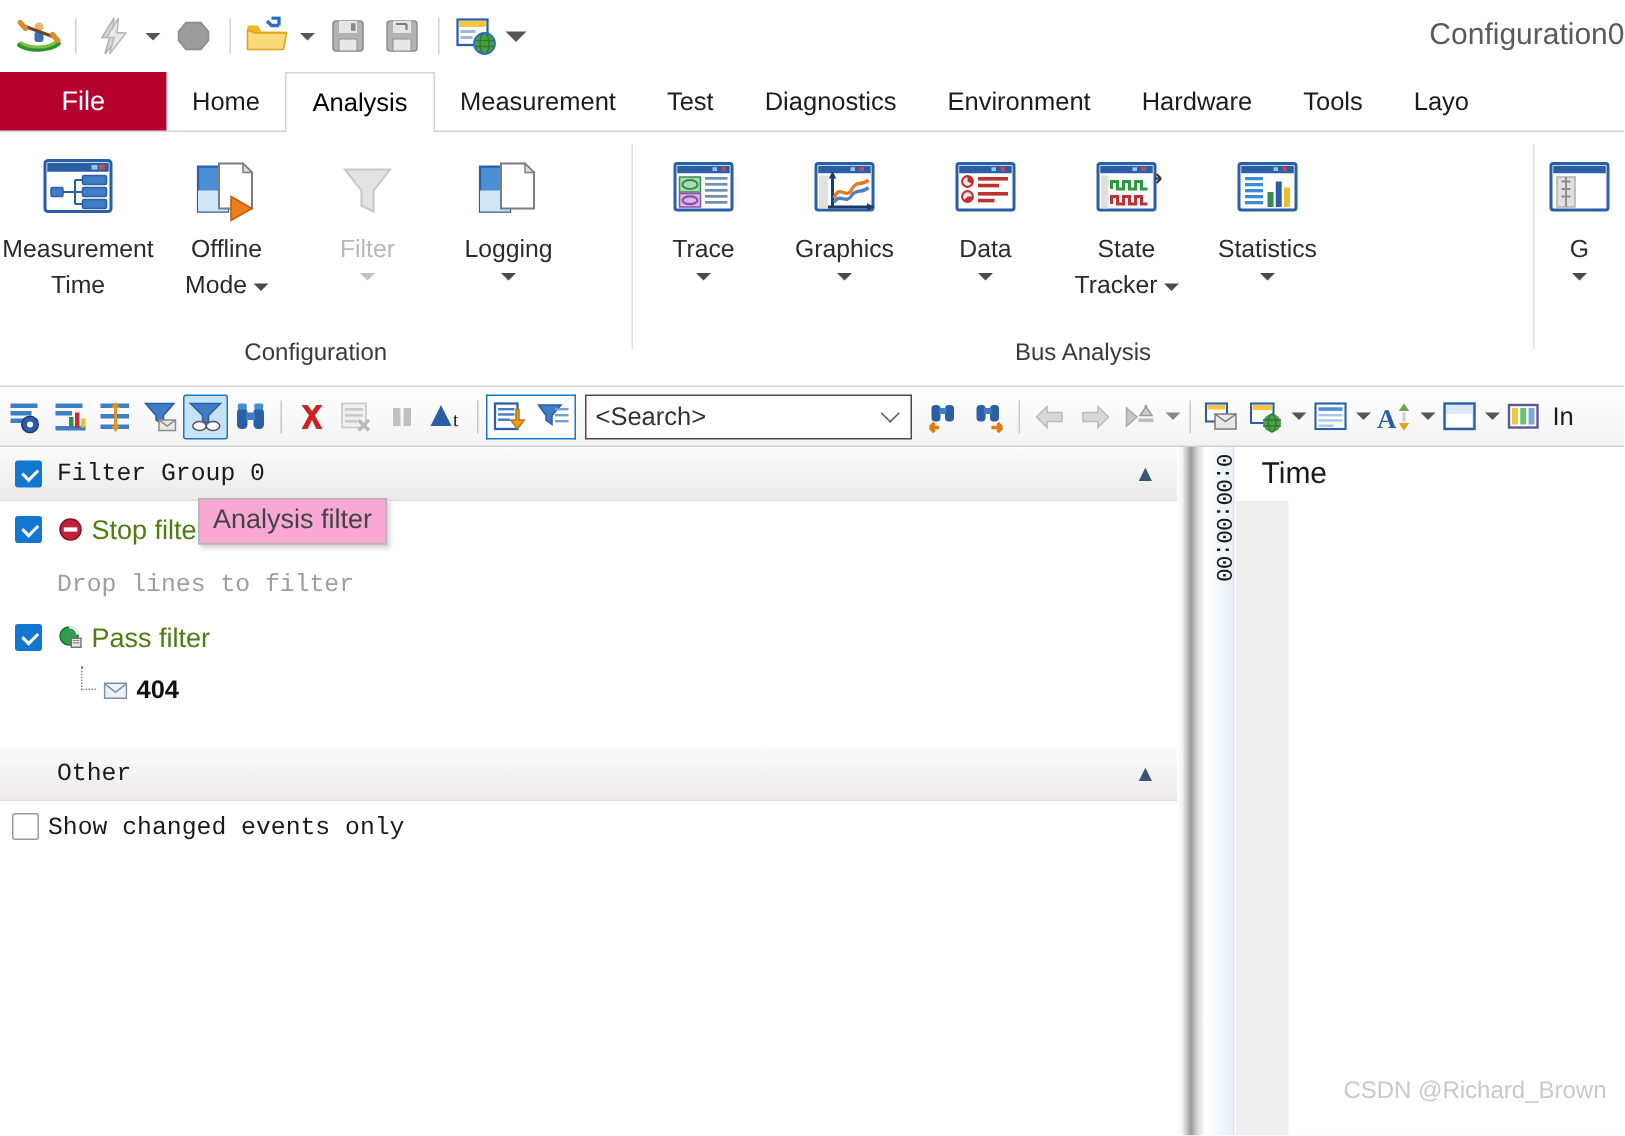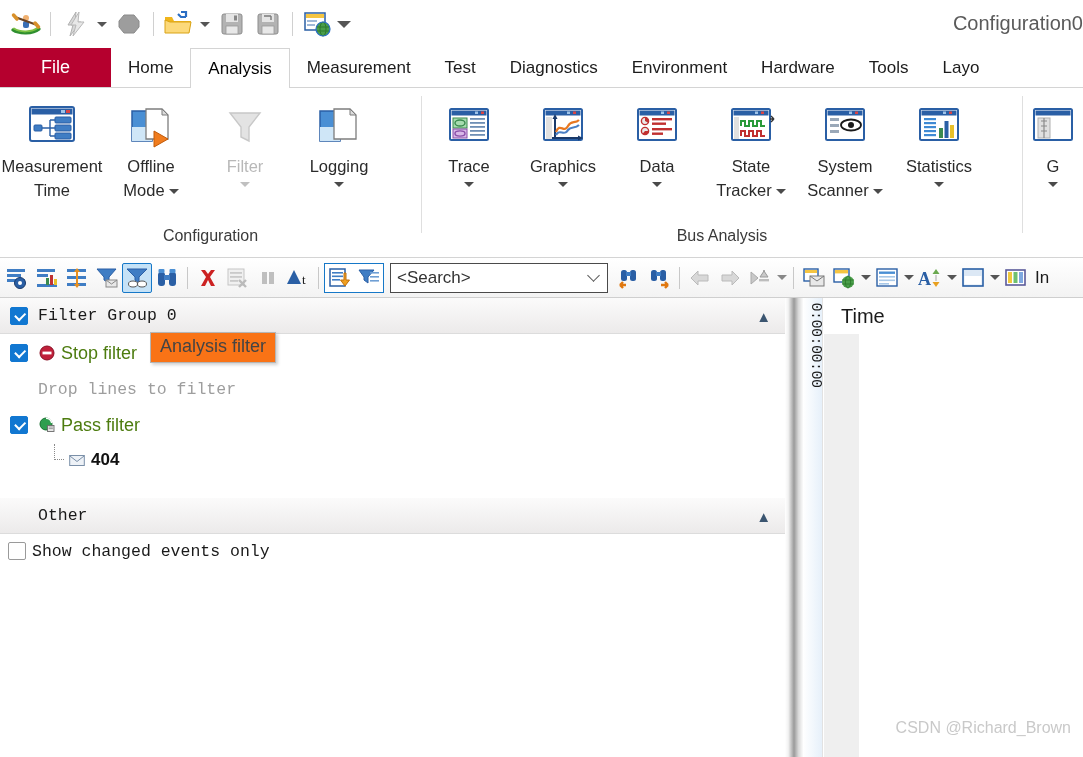--- a/index.html
+++ b/index.html
@@ -489,26 +489,6 @@
           </div>
         </div>
 
-        <div class="rbtn">
-          <div class="rbtn-ico">
-            <svg width="48" height="44" viewBox="0 0 48 44">
-              <rect x="5" y="5" width="38" height="31" rx="1.5" fill="#fff" stroke="#2a5fa5" stroke-width="2"></rect>
-              <rect x="6.5" y="6.5" width="35" height="5" fill="#2a5fa5"></rect>
-              <rect x="28" y="7.5" width="3" height="2.5" fill="#9fc3e8"></rect>
-              <rect x="34" y="7.5" width="3" height="2.5" fill="#d94545"></rect>
-              <rect x="9" y="14" width="9" height="3" fill="#9aa8b8"></rect>
-              <rect x="9" y="20" width="9" height="3" fill="#9aa8b8"></rect>
-              <rect x="9" y="26" width="9" height="3" fill="#9aa8b8"></rect>
-              <ellipse cx="30" cy="21" rx="10" ry="5.5" fill="#fff" stroke="#1a1a1a" stroke-width="1.8"></ellipse>
-              <circle cx="30" cy="21" r="3" fill="#1a1a1a"></circle>
-            </svg>
-          </div>
-          <div class="rbtn-lbl">System</div>
-          <div class="rbtn-lbl rbtn-lbl2">
-            <span>Scanner</span>
-            <span class="arrow-sm"></span>
-          </div>
-        </div>
 
         <div class="rbtn">
           <div class="rbtn-ico">

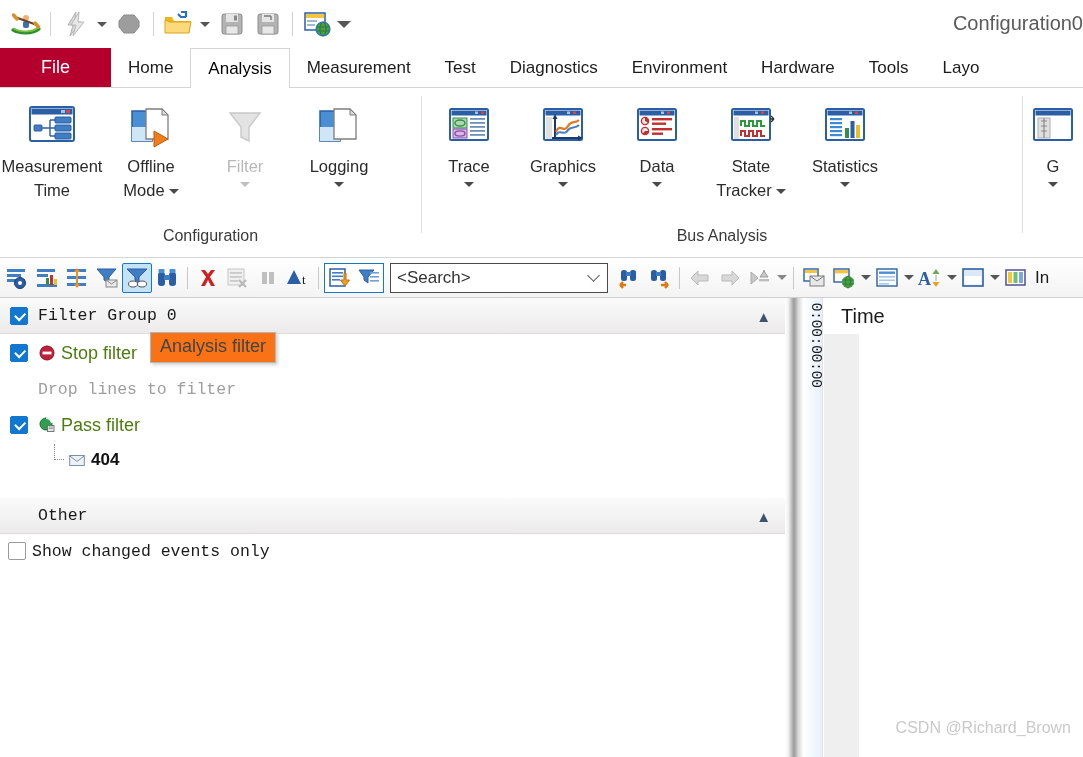--- a/index.html
+++ b/index.html
@@ -173,8 +173,8 @@
 
   
   .tooltip {
-    position:absolute; left:150px; top:332px;
-    background:#f97316; border:1px solid #b5b5b5;
+    position:absolute; left:132px; top:332px;
+    background:#f9a8d4; border:1px solid #b5b5b5;
     box-shadow:2px 2px 3px rgba(0,0,0,.18);
     padding:3px 9px 5px 9px; font-size:18px; color:#444; z-index:50;
     white-space:nowrap;

